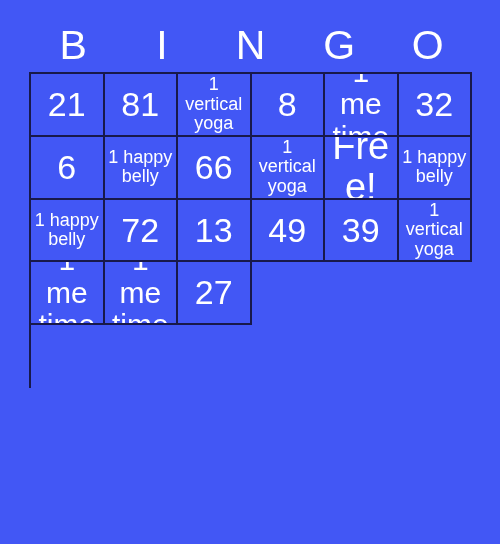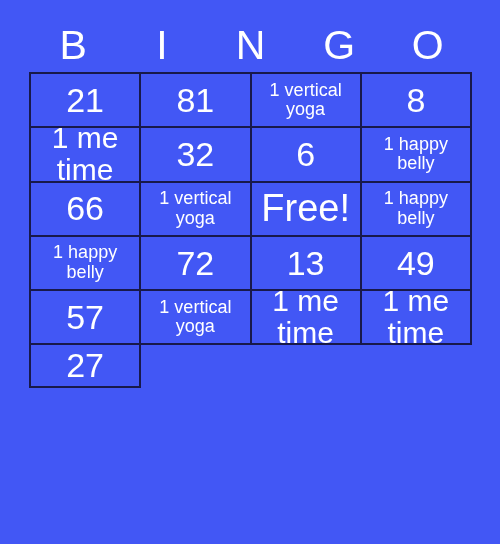--- a/index.html
+++ b/index.html
@@ -51,7 +51,7 @@
     width: 443px;
     height: 316px;
     display: grid;
-    grid-template-columns: repeat(4, 1fr);
+    grid-template-columns: repeat(6, 1fr);
     grid-template-rows: repeat(5, 1fr);
     border-top: 2px solid #18194a;
     border-left: 2px solid #18194a;

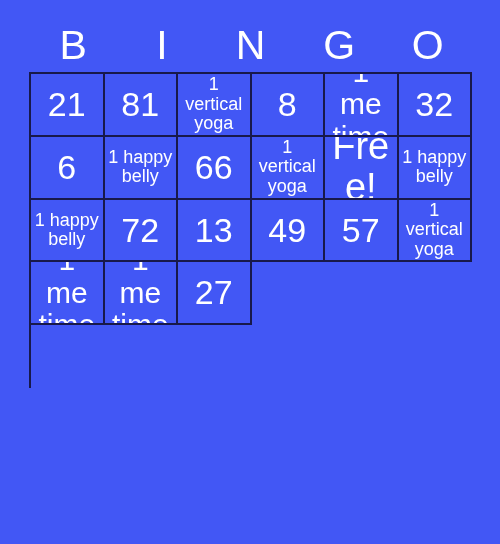--- a/index.html
+++ b/index.html
@@ -151,7 +151,7 @@
         <span class="cell-text size-num">49</span>
       </div>
       <div class="cell">
-        <span class="cell-text size-num">57</span>
+        <span class="cell-text size-num">39</span>
       </div>
       <div class="cell">
         <span class="cell-text size-long">1 vertical yoga</span>

